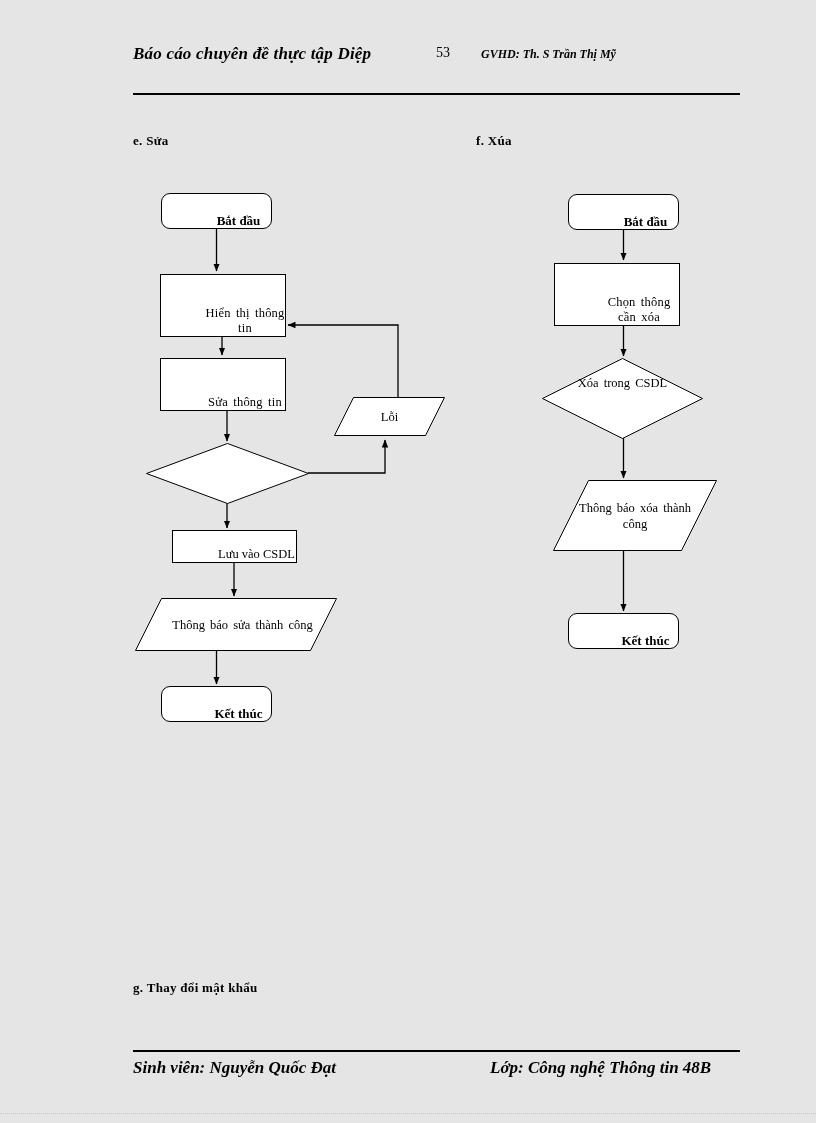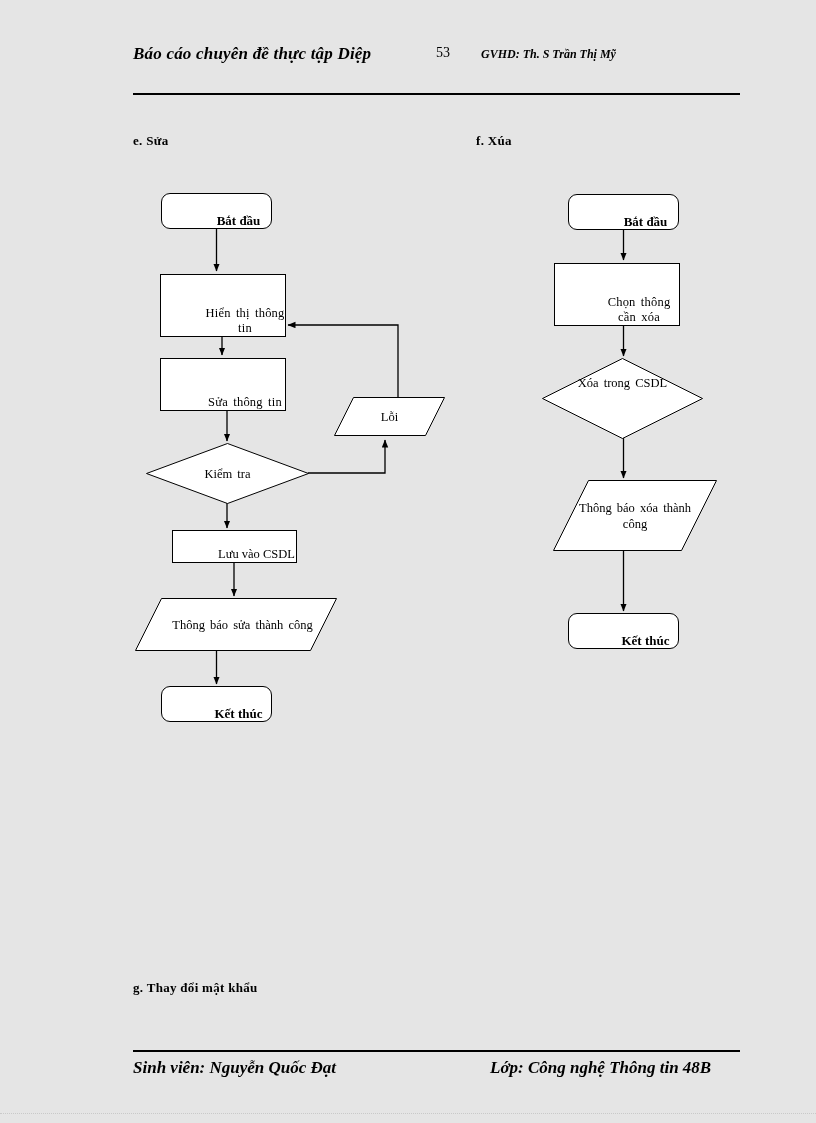--- a/index.html
+++ b/index.html
@@ -225,9 +225,6 @@
   <svg class="shape-svg" style="left:146px; top:443px;" width="163" height="61" viewBox="0 0 163 61">
     <polygon points="81.5,0.5 162.5,30.5 81.5,60.5 0.5,30.5"></polygon>
   </svg>
-  <div class="shape-label" style="left:146px; top:443px; width:163px; height:61px;">
-    <span>Kiểm tra</span>
-  </div>
 
   <div class="node rect" style="left:172px; top:530px; width:125px; height:33px;">
     <span>Lưu vào CSDL</span>

